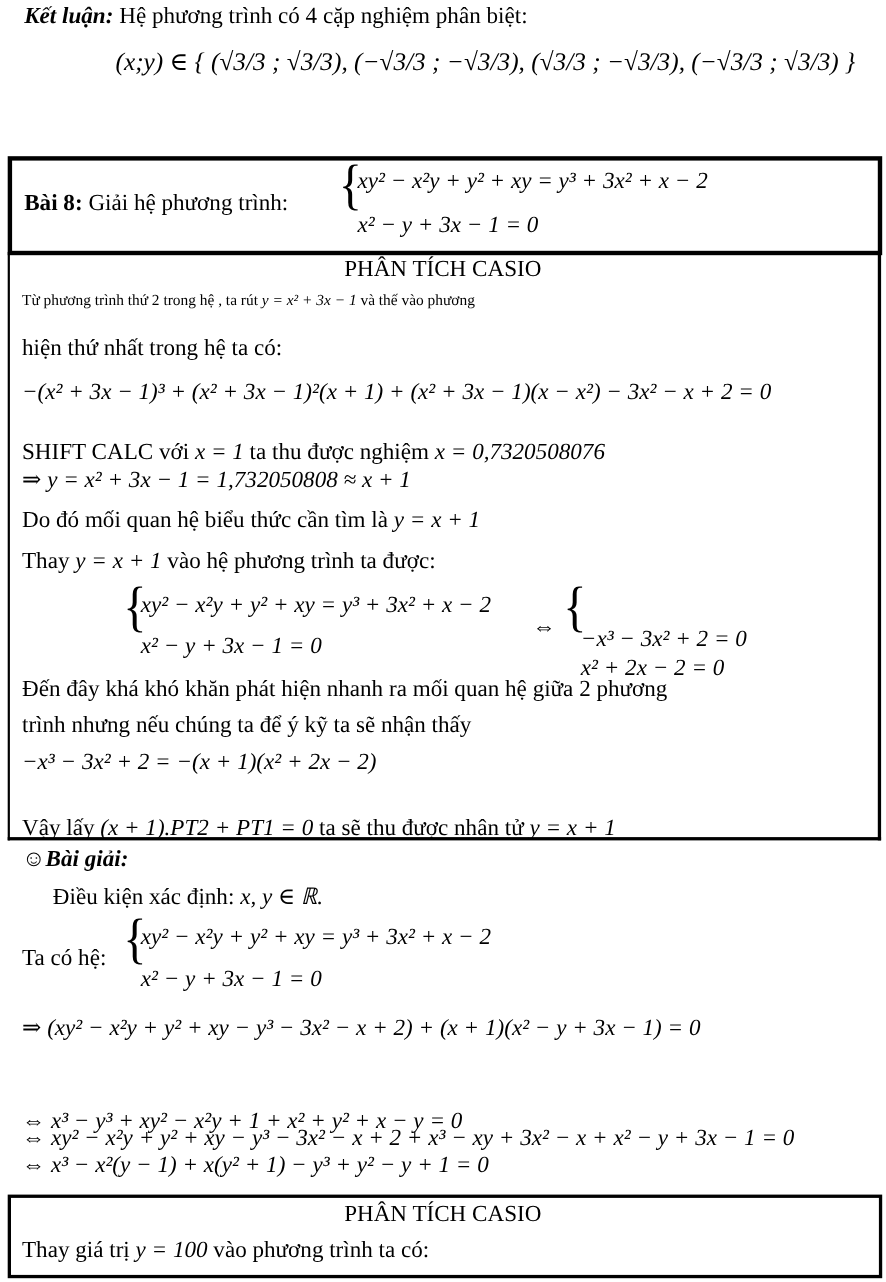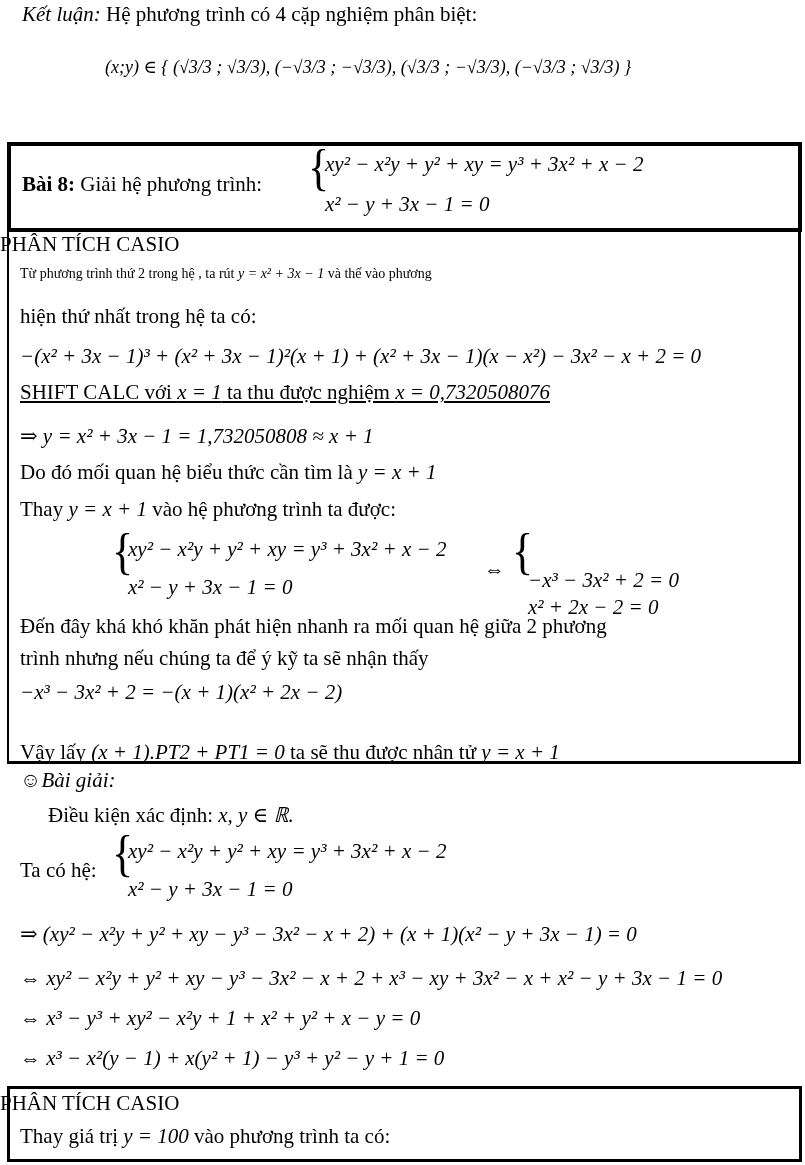--- a/index.html
+++ b/index.html
@@ -8,7 +8,7 @@
   .m { font-family:"Liberation Serif","DejaVu Serif",serif; font-style:italic; }
   .abs { position:absolute; white-space:nowrap; }
   .b { font-weight:bold; }
-  .bi { font-weight:normal; font-style:italic; }
+  .bi { font-weight:bold; font-style:italic; }
   .box1 { position:absolute; left:7px; top:142px; width:787px; height:82px; border:4px solid #000; }
   .box2 { position:absolute; left:7px; top:229px; width:789px; height:532px; border-left:2px solid #000; border-right:3px solid #000; border-bottom:3px solid #000; }
   .box3 { position:absolute; left:7px; top:1086px; width:789px; height:70px; border:3px solid #000; }

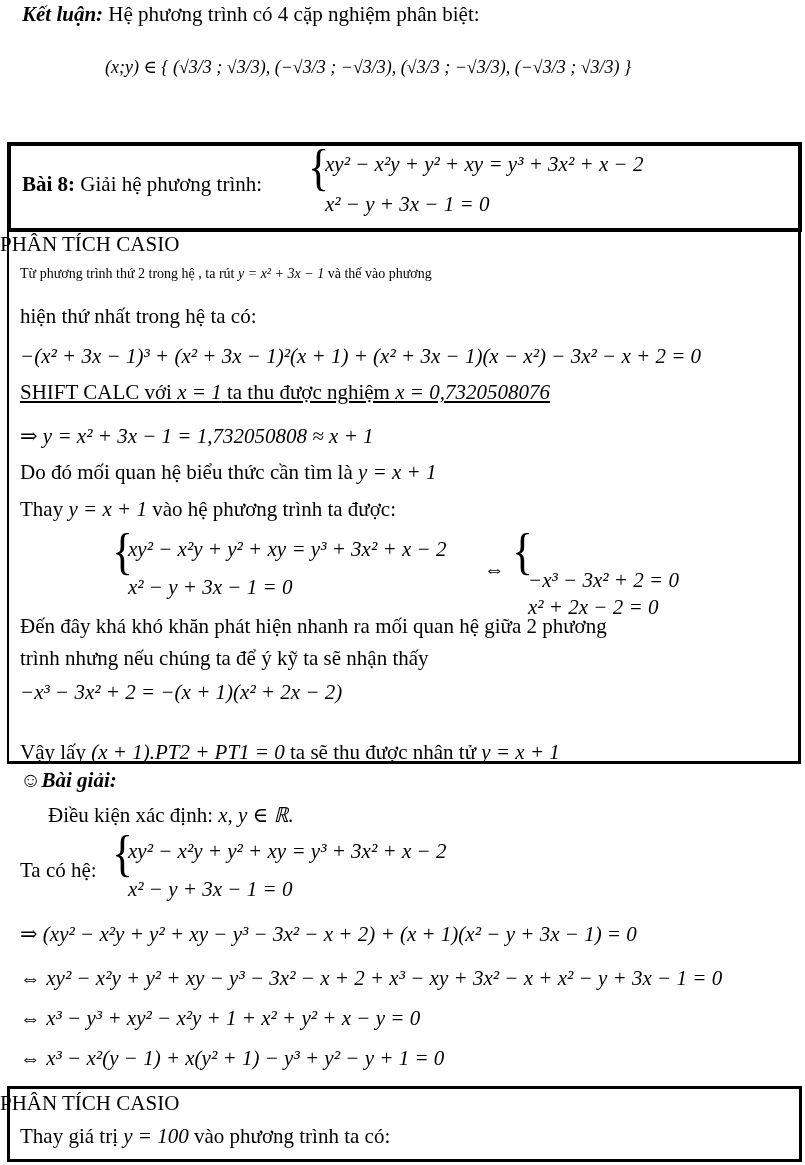--- a/index.html
+++ b/index.html
@@ -22,7 +22,7 @@
   <span class="bi">Kết luận:</span>
   <span>Hệ phương trình có 4 cặp nghiệm phân biệt:</span>
 </div>
-<div class="abs m" style="left:105px;top:56px;font-size:18px;">(x;y) ∈ { (√3/3 ; √3/3), (−√3/3 ; −√3/3), (√3/3 ; −√3/3), (−√3/3 ; √3/3) }</div>
+<div class="abs m" style="left:105px;top:44px;font-size:23px;">(x;y) ∈ { (√3/3 ; √3/3), (−√3/3 ; −√3/3), (√3/3 ; −√3/3), (−√3/3 ; √3/3) }</div>
 
 <div class="box1"></div>
 <div class="abs" style="left:22px;top:172px;">

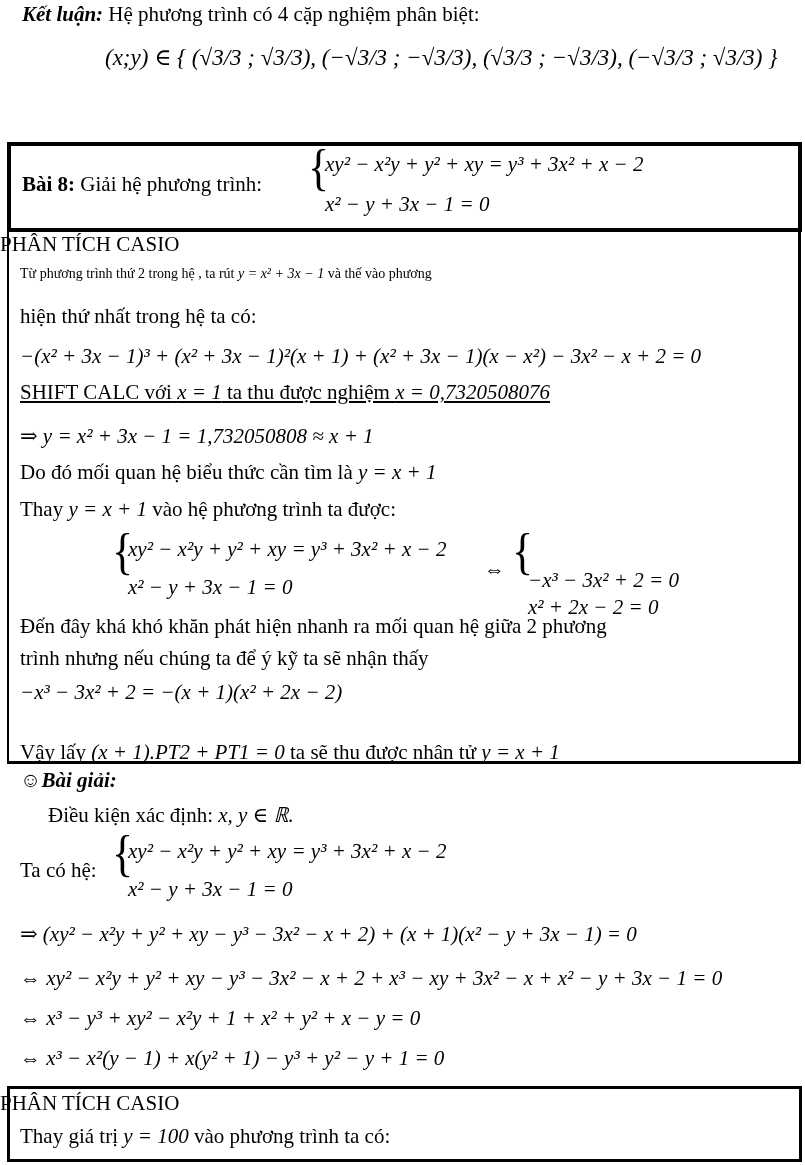--- a/index.html
+++ b/index.html
@@ -12,7 +12,7 @@
   .box1 { position:absolute; left:7px; top:142px; width:787px; height:82px; border:4px solid #000; }
   .box2 { position:absolute; left:7px; top:229px; width:789px; height:532px; border-left:2px solid #000; border-right:3px solid #000; border-bottom:3px solid #000; }
   .box3 { position:absolute; left:7px; top:1086px; width:789px; height:70px; border:3px solid #000; }
-  .center { text-align:left; width:805px; left:0; }
+  .center { text-align:center; width:805px; left:0; }
   .brace { display:inline-block; font-size:44px; transform:scaleY(1.15); line-height:1; }
 </style>
 </head>

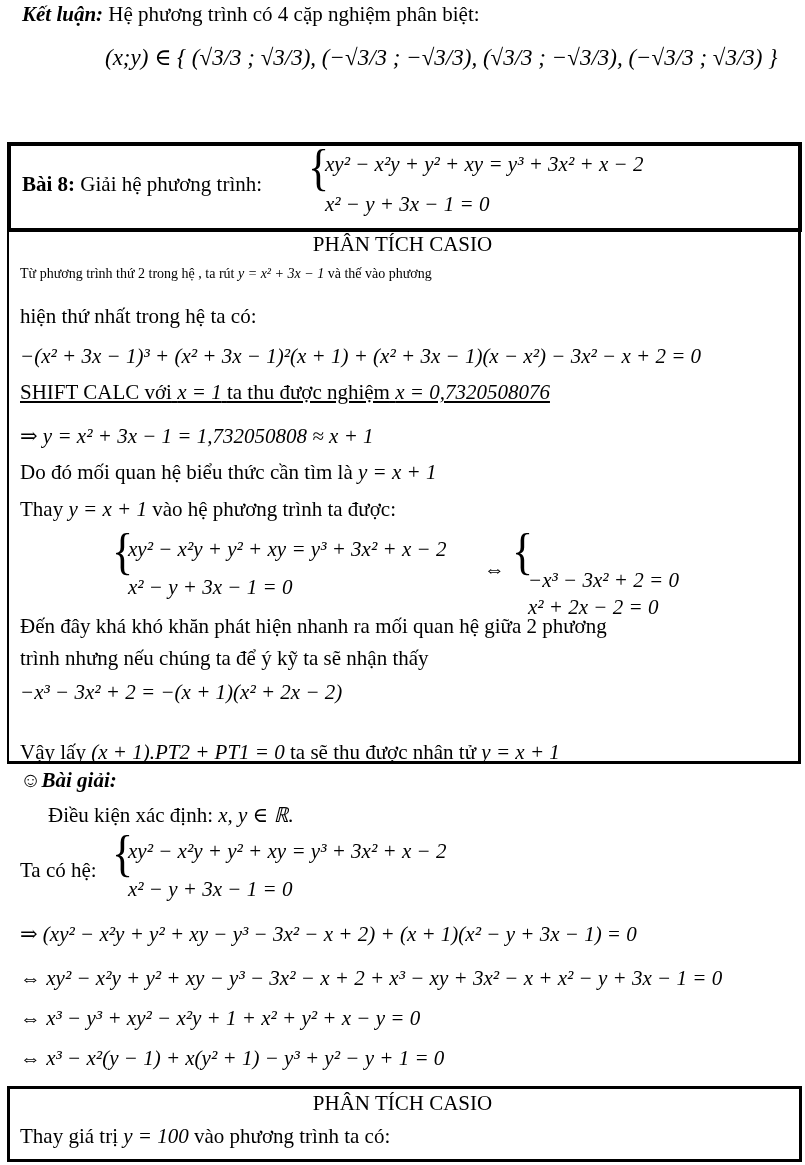--- a/index.html
+++ b/index.html
@@ -42,7 +42,7 @@
 </div>
 <div class="abs" style="left:20px;top:304px;">hiện thứ nhất trong hệ ta có:</div>
 <div class="abs m" style="left:20px;top:344px;">−(x² + 3x − 1)³ + (x² + 3x − 1)²(x + 1) + (x² + 3x − 1)(x − x²) − 3x² − x + 2 = 0</div>
-<div class="abs" style="left:20px;top:380px;text-decoration:underline;">
+<div class="abs" style="left:20px;top:398px;">
   <span>SHIFT CALC với</span>
   <span class="m">x = 1</span>
   <span>ta thu được nghiệm</span>

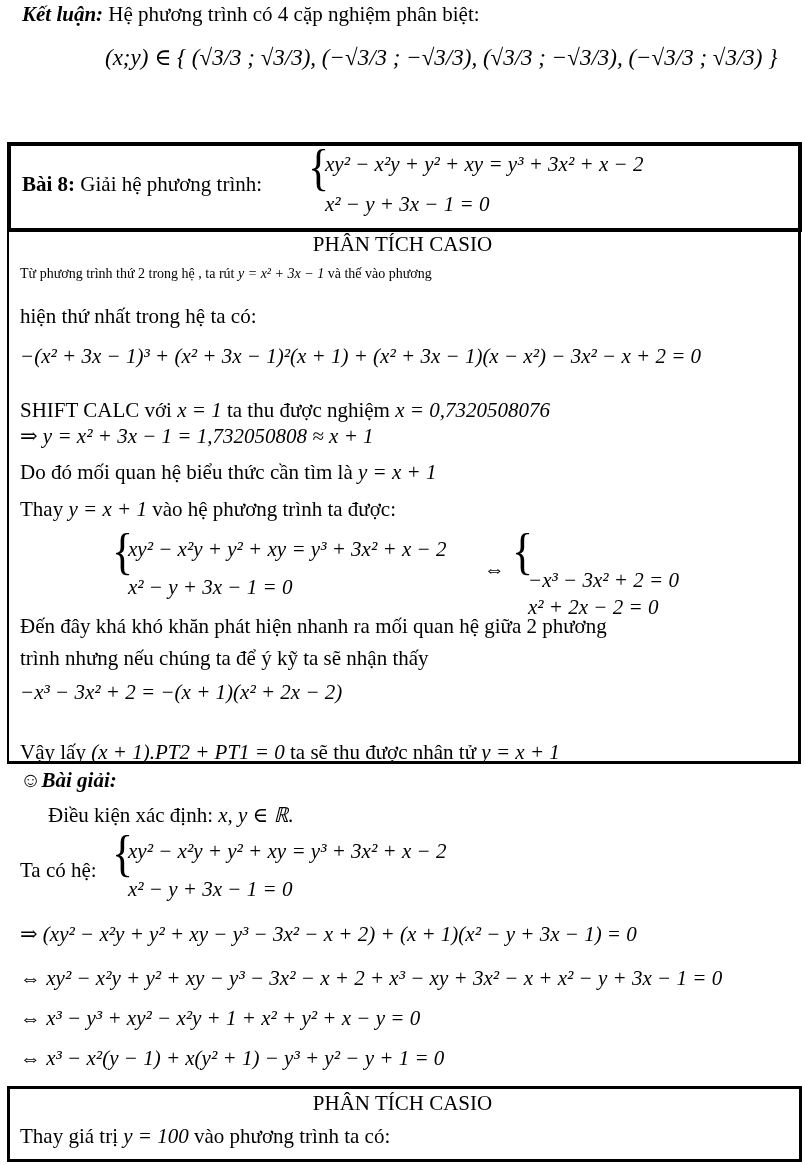--- a/index.html
+++ b/index.html
@@ -87,7 +87,7 @@
 <div class="abs m" style="left:128px;top:839px;">xy² − x²y + y² + xy = y³ + 3x² + x − 2</div>
 <div class="abs m" style="left:128px;top:877px;">x² − y + 3x − 1 = 0</div>
 <div class="abs m" style="left:20px;top:922px;">⇒ (xy² − x²y + y² + xy − y³ − 3x² − x + 2) + (x + 1)(x² − y + 3x − 1) = 0</div>
-<div class="abs m" style="left:20px;top:966px;">⇔ xy² − x²y + y² + xy − y³ − 3x² − x + 2 + x³ − xy + 3x² − x + x² − y + 3x − 1 = 0</div>
+<div class="abs m" style="left:20px;top:1022px;">⇔ xy² − x²y + y² + xy − y³ − 3x² − x + 2 + x³ − xy + 3x² − x + x² − y + 3x − 1 = 0</div>
 <div class="abs m" style="left:20px;top:1006px;">⇔ x³ − y³ + xy² − x²y + 1 + x² + y² + x − y = 0</div>
 <div class="abs m" style="left:20px;top:1046px;">⇔ x³ − x²(y − 1) + x(y² + 1) − y³ + y² − y + 1 = 0</div>
 

